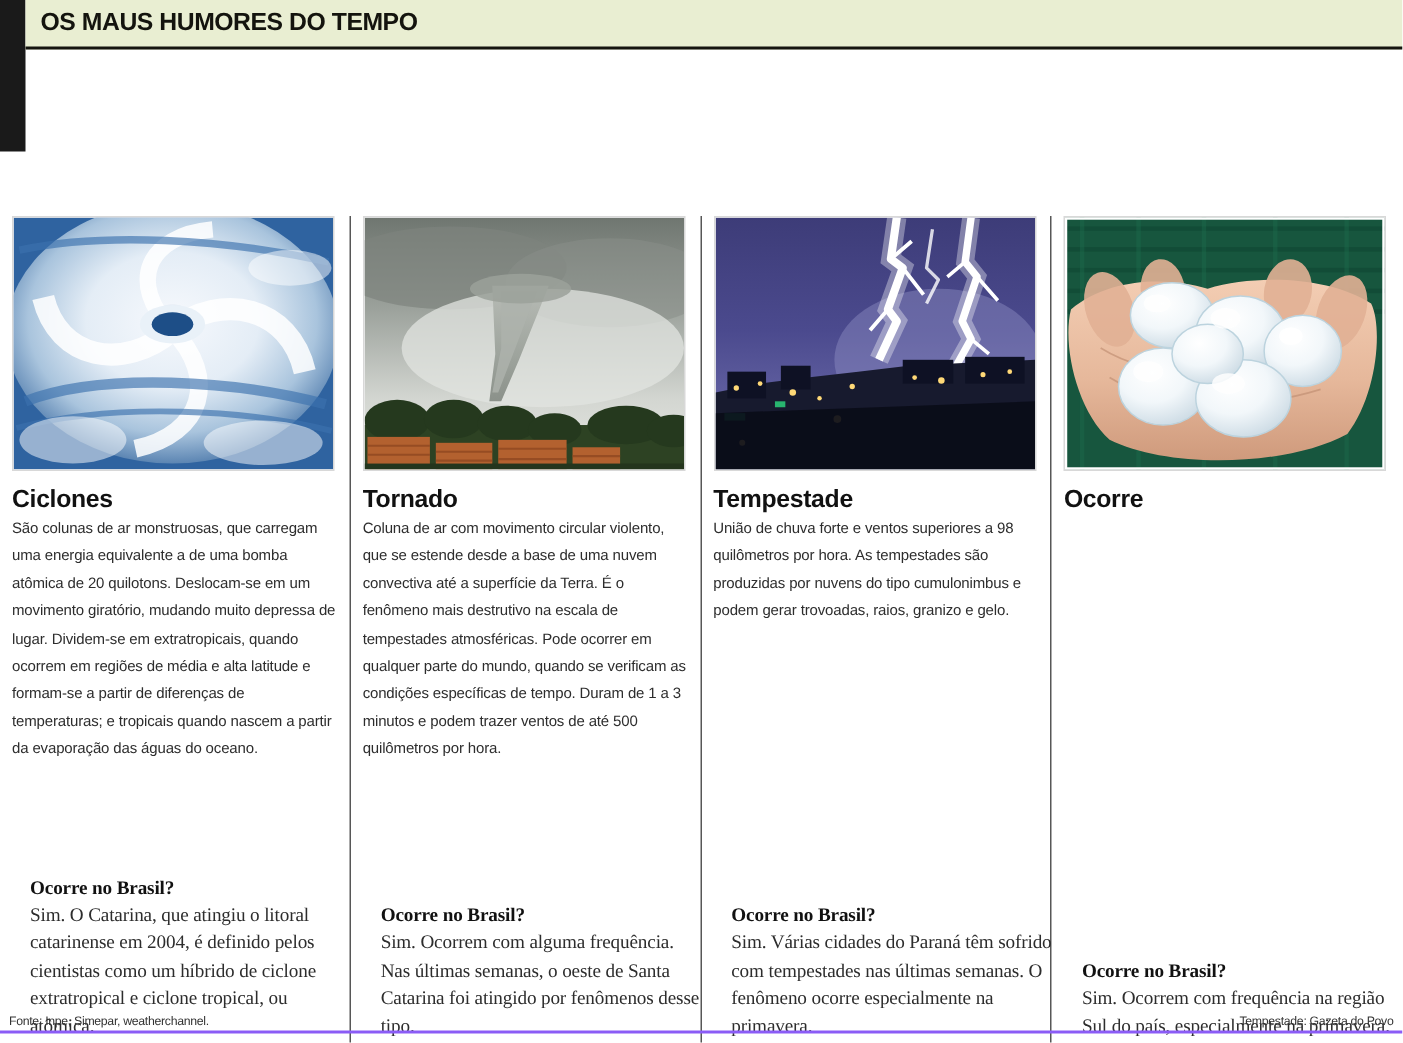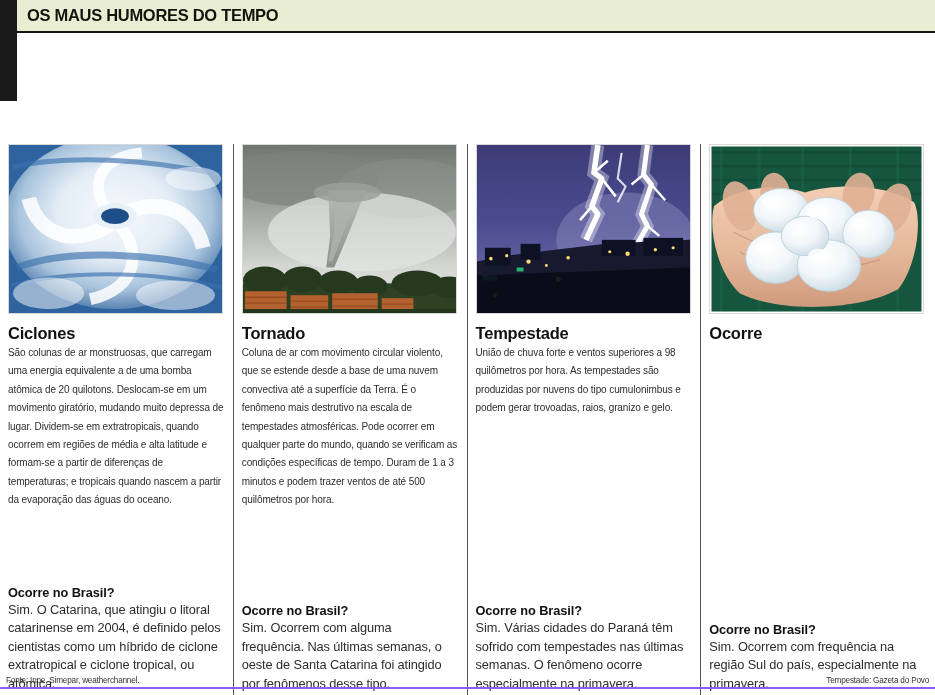--- a/index.html
+++ b/index.html
@@ -106,7 +106,7 @@
     margin-top: 1px;
     letter-spacing: -0.1px;
   }
-  .q-block { position: absolute; left: 8px; bottom: 14px; width: 215px; }
+  .q-block { position: absolute; left: 20px; bottom: 14px; width: 215px; font-family: Liberation Serif, serif; }
   .question {
     font-size: 12.8px;
     font-weight: bold;

